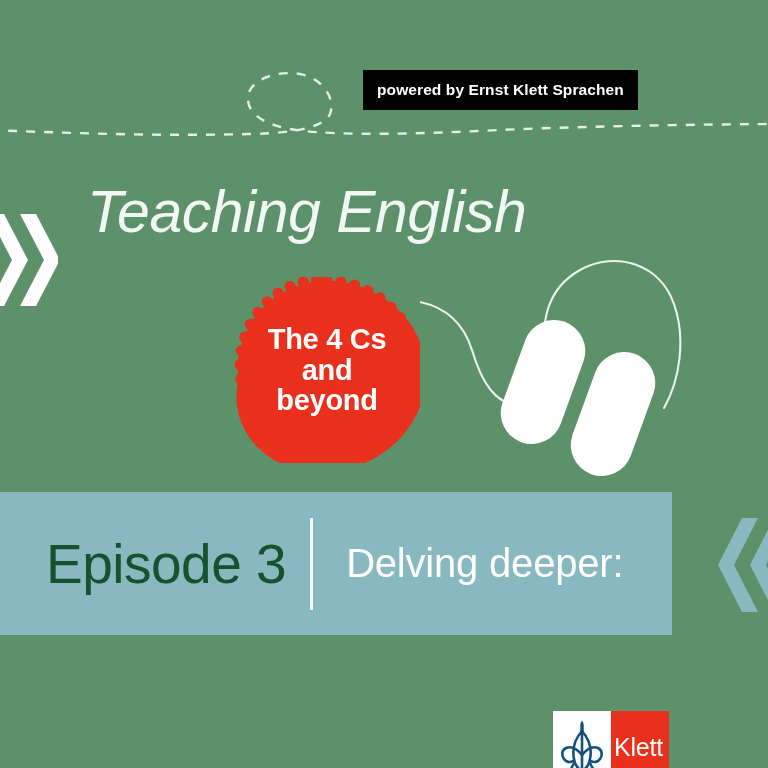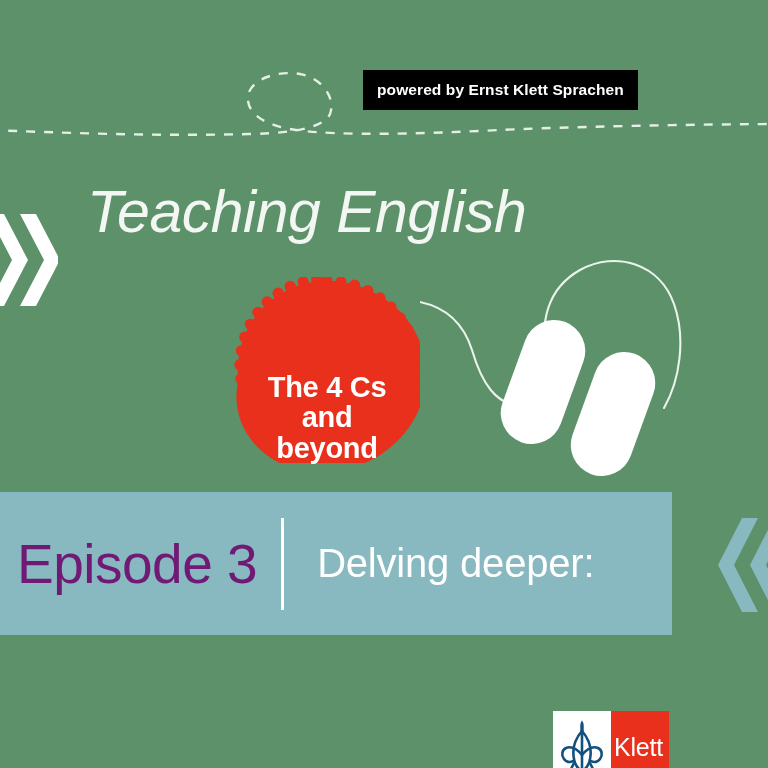--- a/index.html
+++ b/index.html
@@ -97,7 +97,7 @@
     display: flex;
     flex-direction: column;
     align-items: center;
-    justify-content: flex-end;
+    justify-content: center;
     color: #ffffff;
     font-size: 29px;
     font-weight: 700;

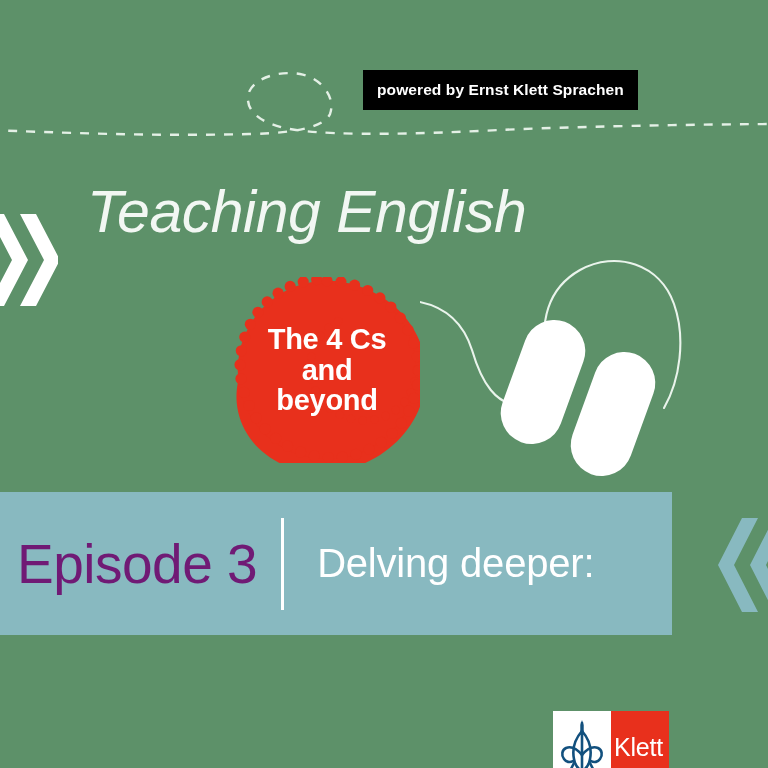--- a/index.html
+++ b/index.html
@@ -128,11 +128,11 @@
     align-items: center;
   }
   .episode-number {
-    color: #701a75;
+    color: #14532d;
     font-size: 55px;
     font-weight: 400;
     letter-spacing: -0.5px;
-    margin-left: 23px;
+    margin-left: 52px;
     white-space: nowrap;
   }
   .episode-divider {

